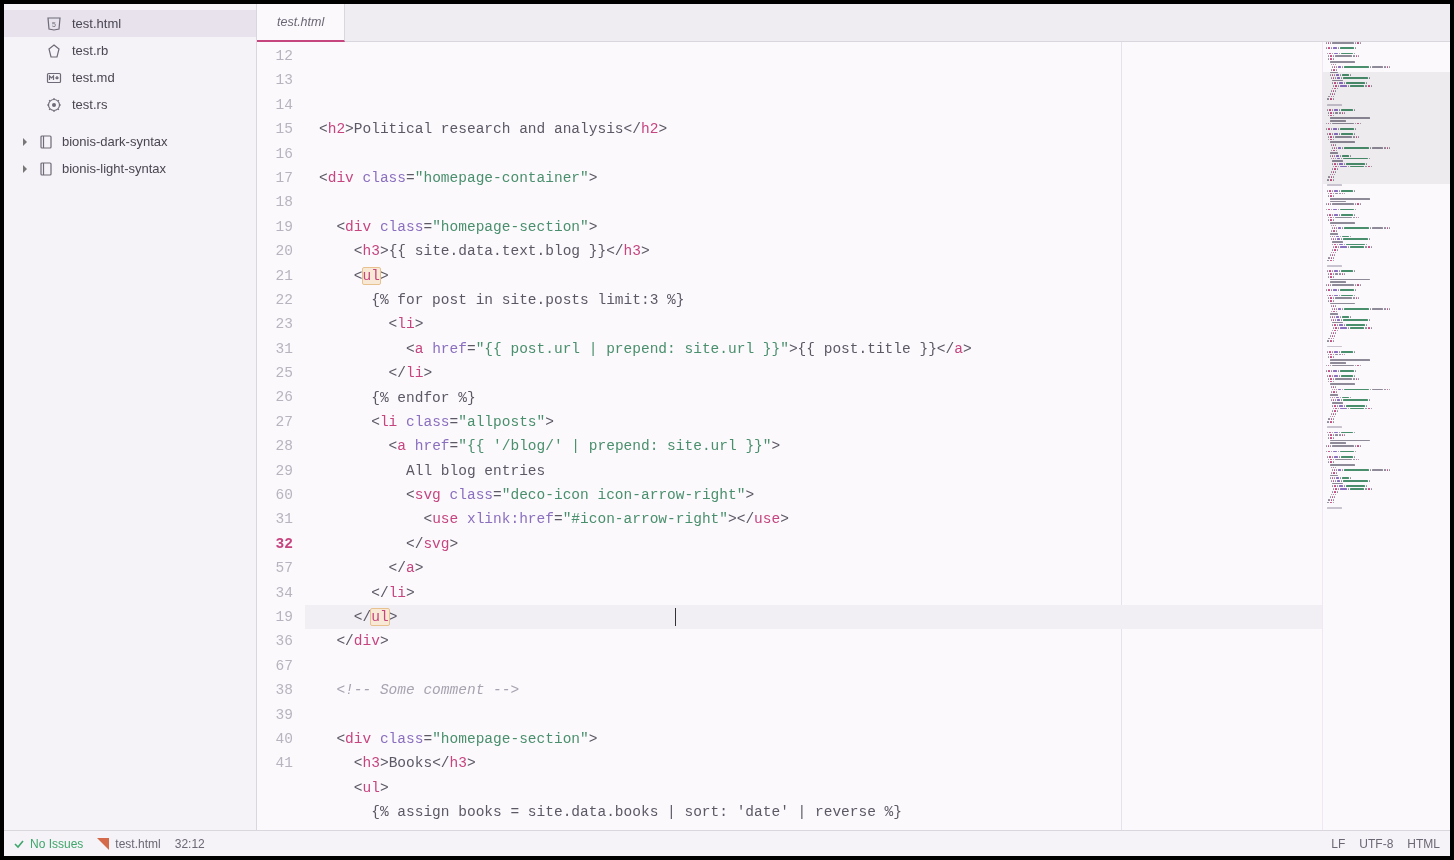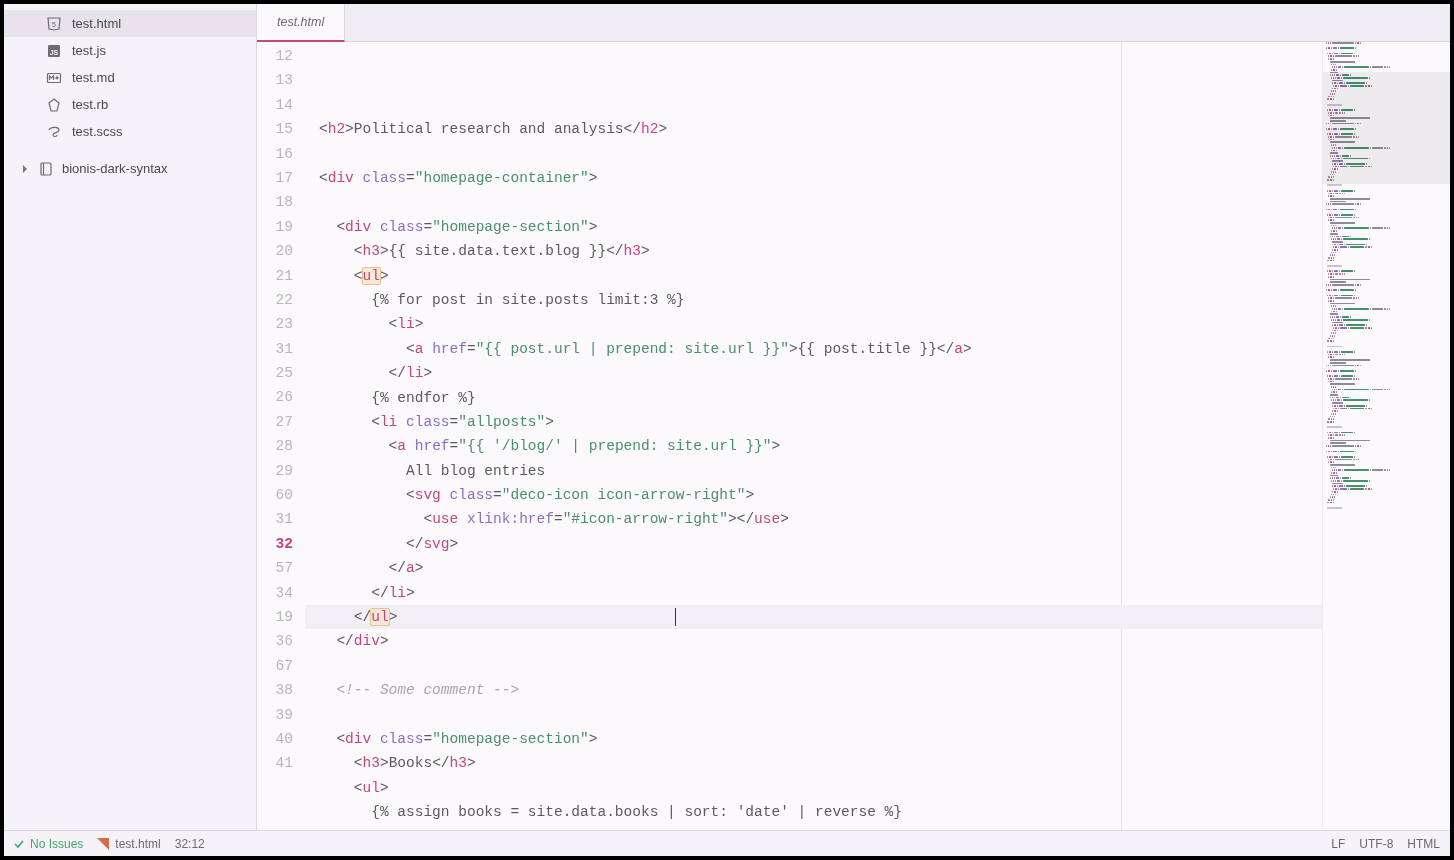--- a/index.html
+++ b/index.html
@@ -216,15 +216,6 @@
               </svg>
             </span>
             <span class="tree-label">test.html</span>
-          </div>
-          <div class="tree-row file">
-            <span class="ficon">
-              <svg viewBox="0 0 16 16">
-                <rect x="2" y="2" width="12" height="12" rx="1" fill="#6e6a77"></rect>
-                <text x="8" y="12" text-anchor="middle" font-size="7" fill="#f5f3f7" font-family="sans-serif" font-weight="bold">JS</text>
-              </svg>
-            </span>
-            <span class="tree-label">test.js</span>
           </div>
           <div class="tree-row file">
             <span class="ficon">

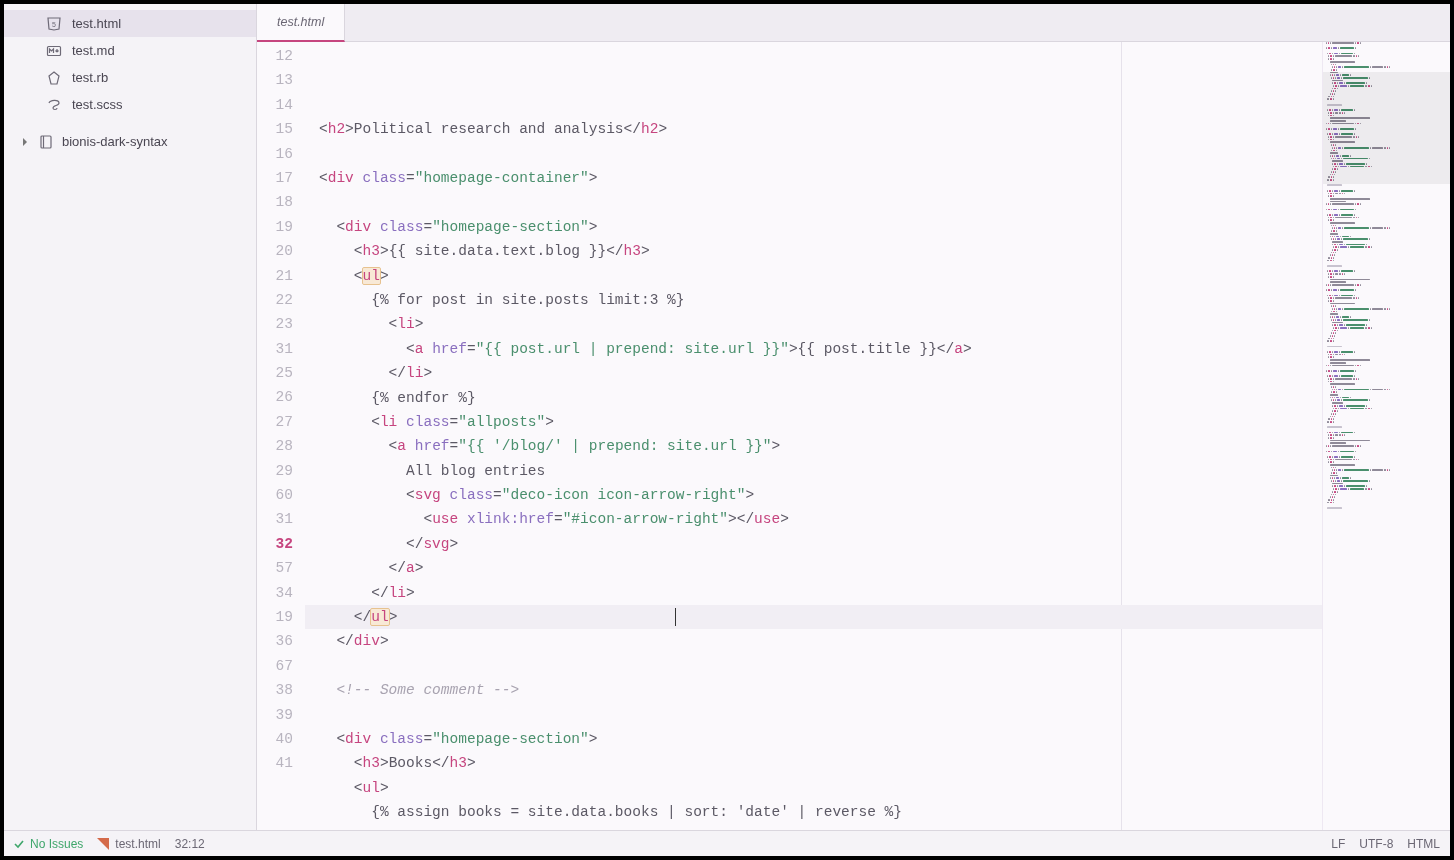--- a/index.html
+++ b/index.html
@@ -220,19 +220,19 @@
           <div class="tree-row file">
             <span class="ficon">
               <svg viewBox="0 0 16 16">
+                <path d="M8 2l5 4-2 8H5L3 6z" fill="none" stroke="#6e6a77" stroke-width="1.2"></path>
+              </svg>
+            </span>
+            <span class="tree-label">test.rb</span>
+          </div>
+          <div class="tree-row file">
+            <span class="ficon">
+              <svg viewBox="0 0 16 16">
                 <rect x="1.5" y="3.5" width="13" height="9" rx="1" fill="none" stroke="#6e6a77" stroke-width="1.2"></rect>
                 <path d="M3.5 10V6l2 2 2-2v4M11 6v3m0 0l-1.5-1.5M11 9l1.5-1.5" stroke="#6e6a77" stroke-width="1.2" fill="none"></path>
               </svg>
             </span>
             <span class="tree-label">test.md</span>
-          </div>
-          <div class="tree-row file">
-            <span class="ficon">
-              <svg viewBox="0 0 16 16">
-                <path d="M8 2l5 4-2 8H5L3 6z" fill="none" stroke="#6e6a77" stroke-width="1.2"></path>
-              </svg>
-            </span>
-            <span class="tree-label">test.rb</span>
           </div>
           <div class="tree-row file">
             <span class="ficon">

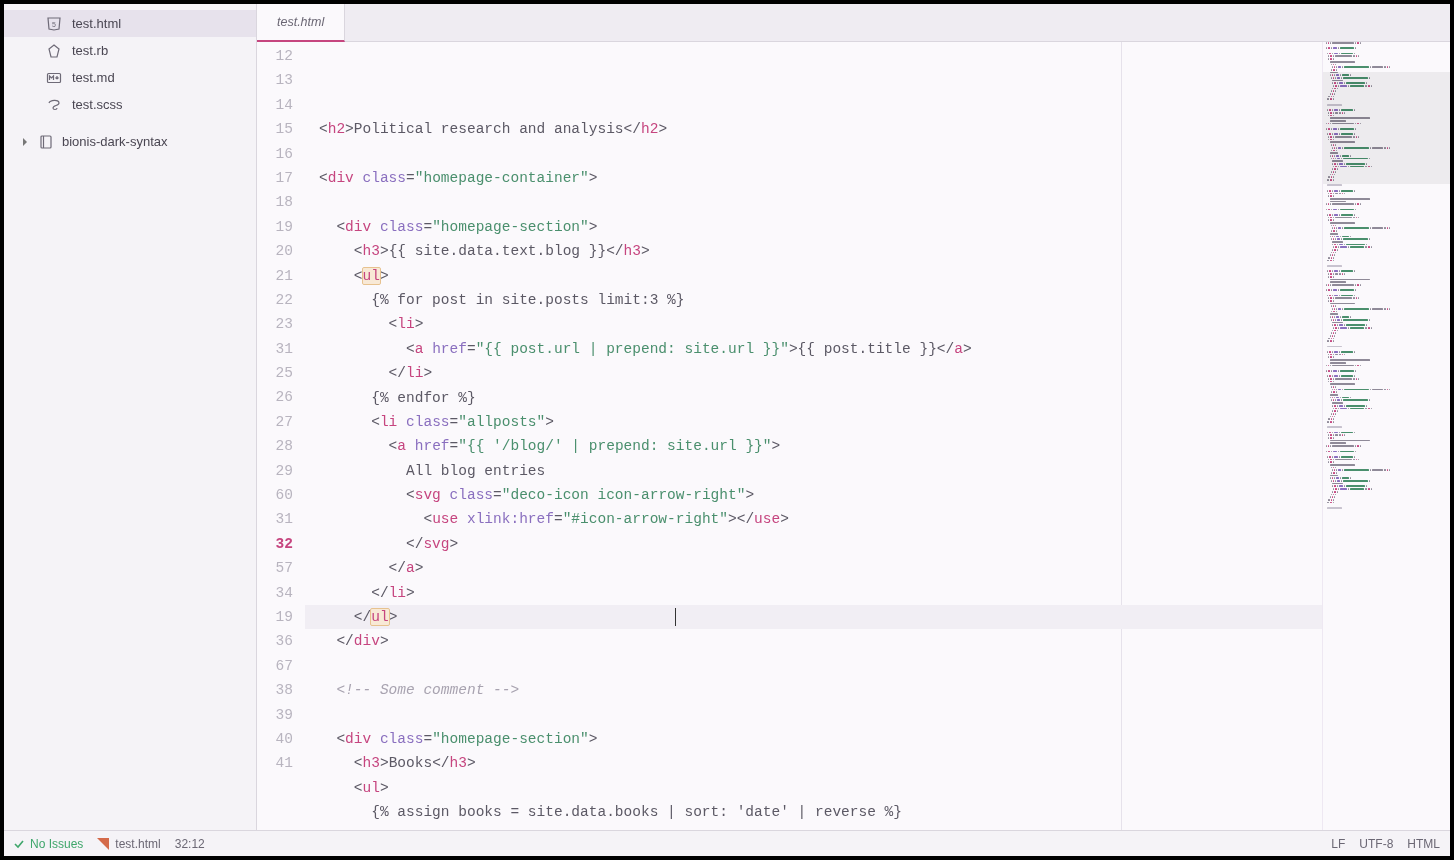--- a/index.html
+++ b/index.html
@@ -233,6 +233,16 @@
               </svg>
             </span>
             <span class="tree-label">test.md</span>
+          </div>
+          <div class="tree-row file">
+            <span class="ficon">
+              <svg viewBox="0 0 16 16">
+                <circle cx="8" cy="8" r="5.5" fill="none" stroke="#6e6a77" stroke-width="1.2"></circle>
+                <circle cx="8" cy="8" r="2" fill="#6e6a77"></circle>
+                <path d="M8 2v-1M8 15v-1M2 8h-1M15 8h-1M3.8 3.8l-.7-.7M12.9 12.9l-.7-.7M3.8 12.2l-.7.7M12.9 3.1l-.7.7" stroke="#6e6a77" stroke-width="1.2"></path>
+              </svg>
+            </span>
+            <span class="tree-label">test.rs</span>
           </div>
           <div class="tree-row file">
             <span class="ficon">

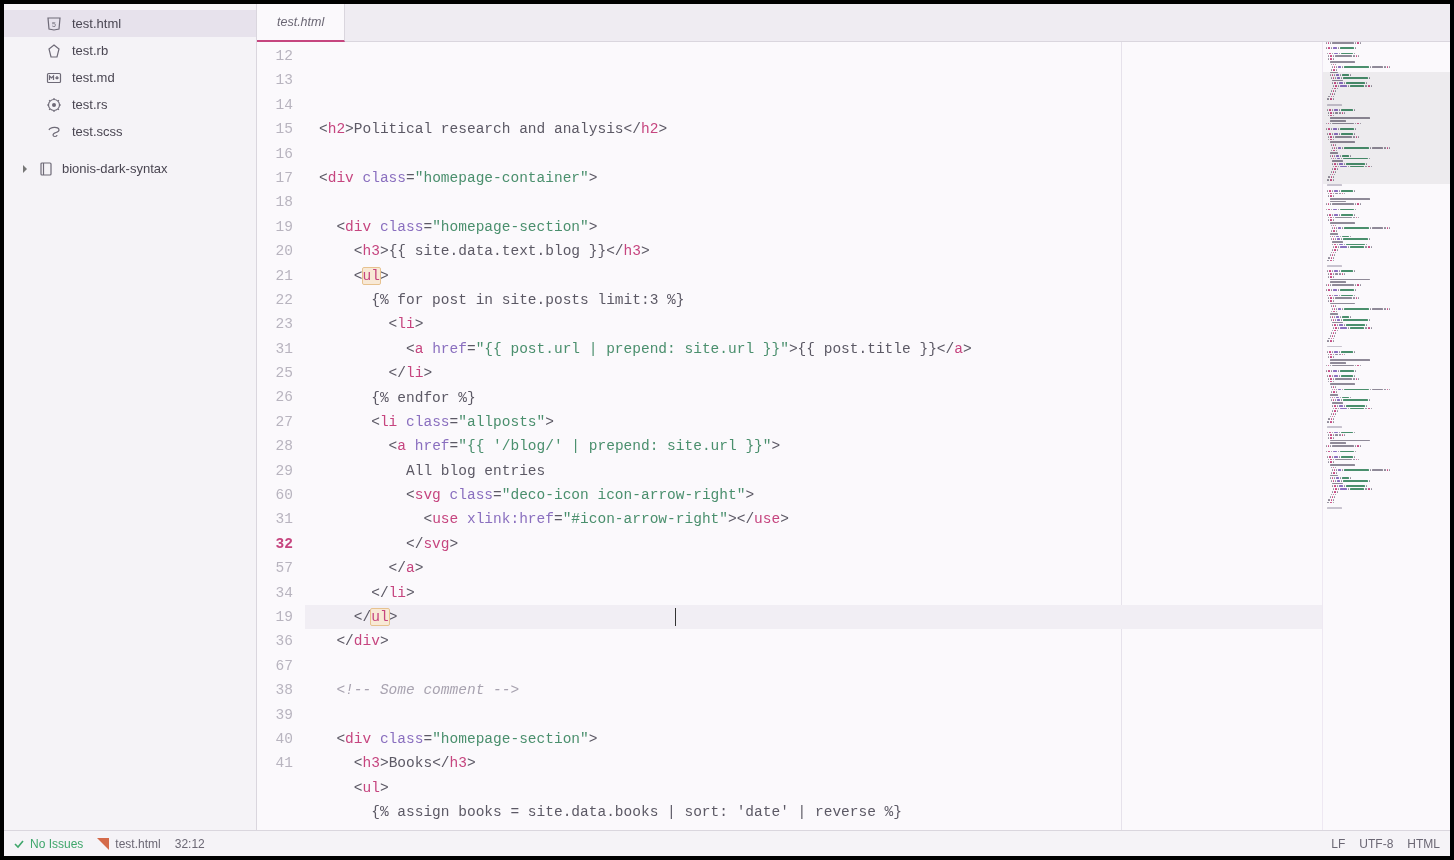--- a/index.html
+++ b/index.html
@@ -243,14 +243,6 @@
               </svg>
             </span>
             <span class="tree-label">test.rs</span>
-          </div>
-          <div class="tree-row file">
-            <span class="ficon">
-              <svg viewBox="0 0 16 16">
-                <path d="M3 6c1-3 10-4 10 0 0 3-6 2-6 5 0 2 4 2 4 0" fill="none" stroke="#6e6a77" stroke-width="1.2"></path>
-              </svg>
-            </span>
-            <span class="tree-label">test.scss</span>
           </div>
         </div>
       <div style="height:10px"></div>

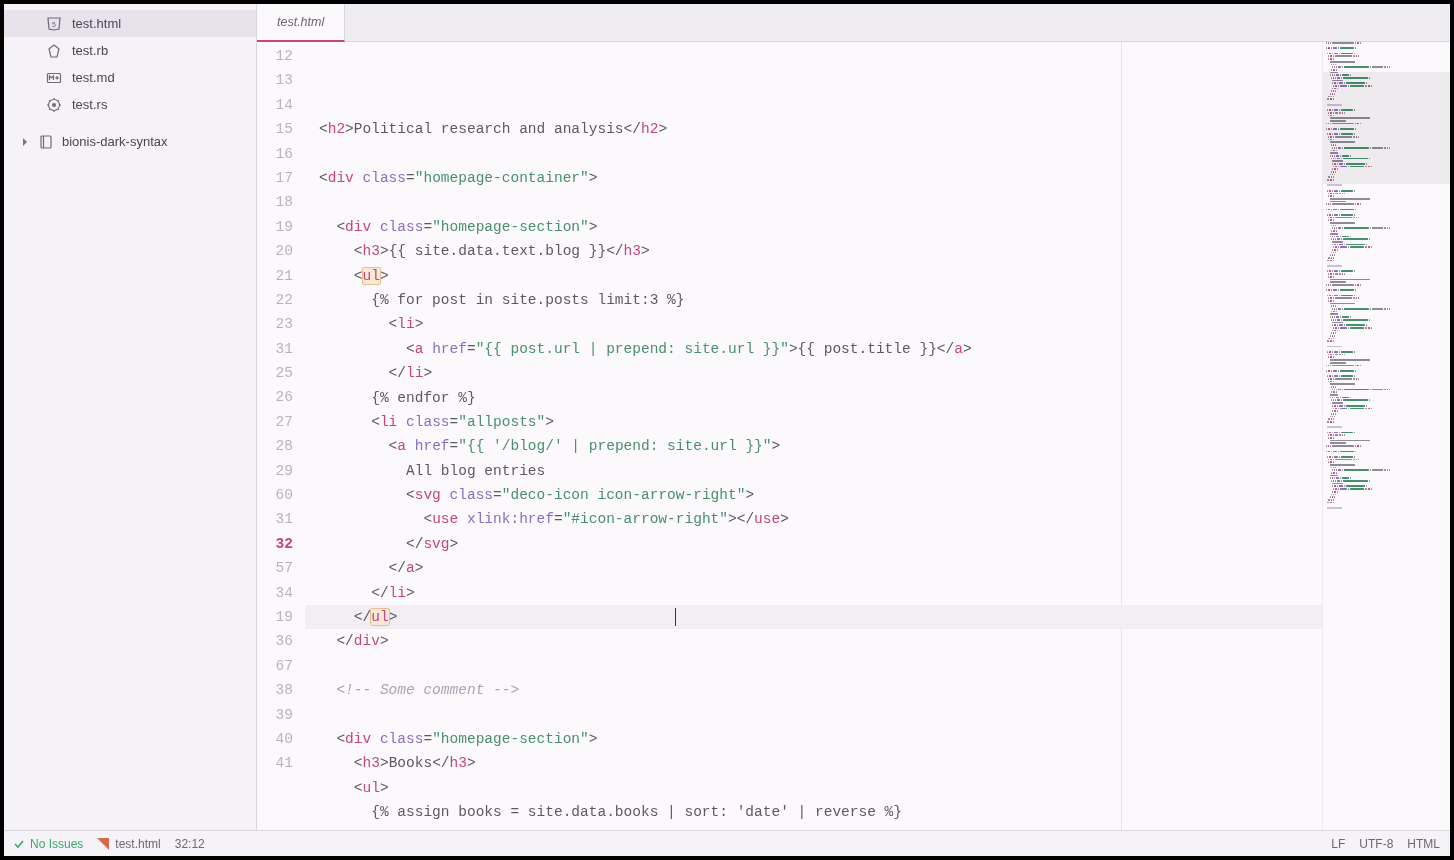--- a/index.html
+++ b/index.html
@@ -261,6 +261,20 @@
             </span>
             <span class="tree-label">bionis-dark-syntax</span>
           </div>
+          <div class="tree-row folder level1">
+            <span class="disclose">
+              <svg viewBox="0 0 8 8">
+                <path d="M2 0 L6 4 L2 8 Z" fill="currentColor"></path>
+              </svg>
+            </span>
+            <span class="ficon">
+              <svg viewBox="0 0 16 16">
+                <rect x="3" y="2" width="10" height="12" rx="1" fill="none" stroke="#6e6a77" stroke-width="1.2"></rect>
+                <line x1="5.5" y1="2" x2="5.5" y2="14" stroke="#6e6a77" stroke-width="1.2"></line>
+              </svg>
+            </span>
+            <span class="tree-label">bionis-light-syntax</span>
+          </div>
         </div>
     </div>
 

